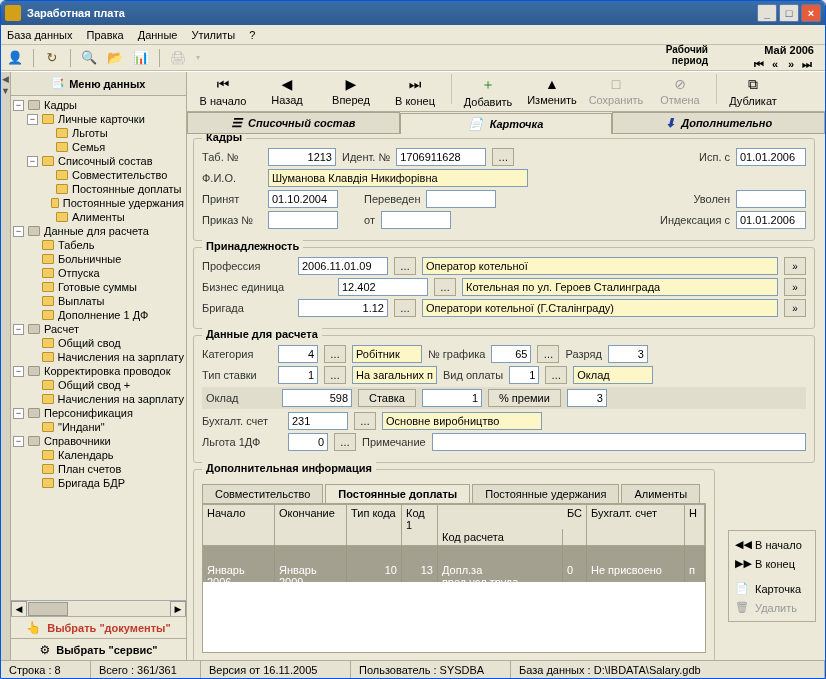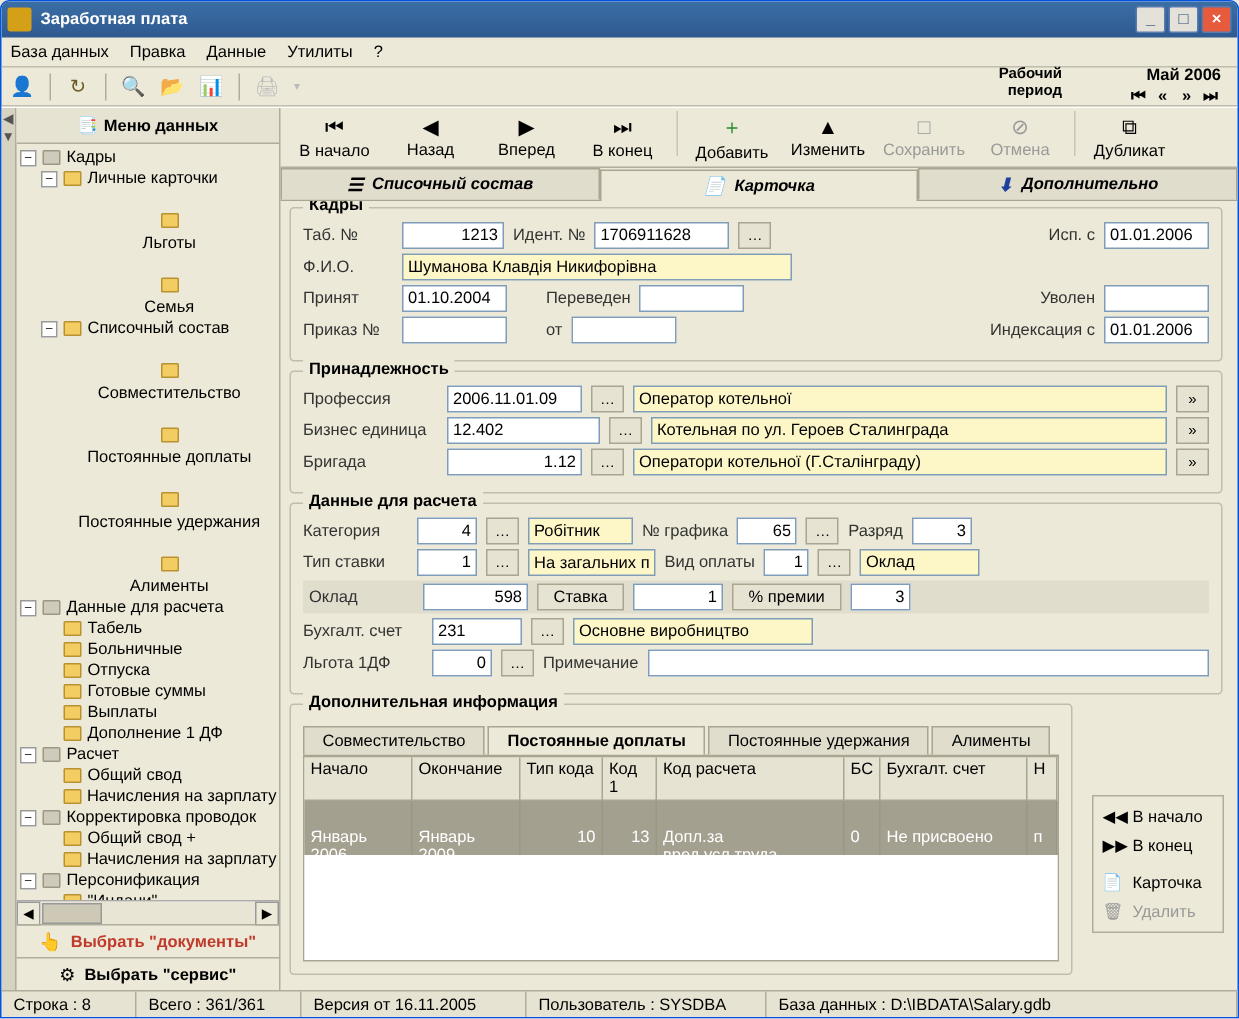--- a/index.html
+++ b/index.html
@@ -30,7 +30,7 @@
   .tn .pm.none { border:none; background:none; }
   .fold { width:12px; height:10px; background:#f3cd61; border:1px solid #b89130; border-radius:1px; }
   .fold.g { background:#cfcabc; border-color:#9c9784;}
-  .ind1 { padding-left:14px; } .ind2 { padding-left:28px;flex-direction:column; }
+  .ind1 { padding-left:14px; } .ind2 { padding-left:28px; }
   .hscroll { height:16px; background:#ddd; border-top:1px solid #aaa; display:flex;}
   .hscroll .ar { width:16px;height:16px;background:#ece9d8;border:1px solid #999;font-size:9px;display:flex;align-items:center;justify-content:center;}
   .hscroll .track{flex:1;background:#e8e5d5;}

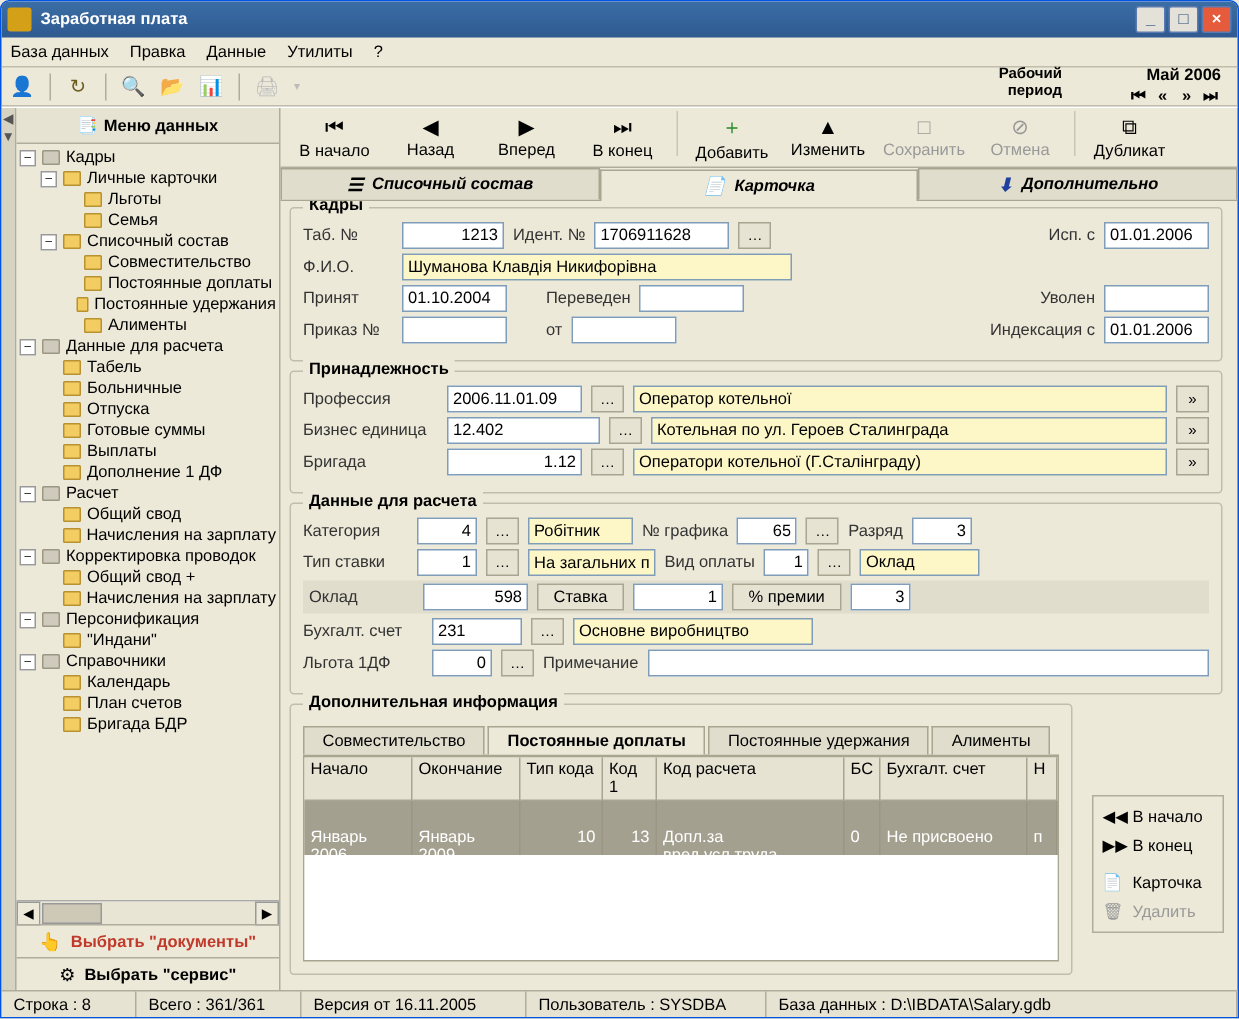--- a/index.html
+++ b/index.html
@@ -391,7 +391,7 @@
           </div>
           <div class="row">
             <span class="lbl" style="width:90px;">Бизнес единица</span>
-            <input class="fld" style="width: 102px;" value="12.402">
+            <input class="fld" style="width: 90px; margin-left: 40px;" value="12.402">
             <div class="ddd">…</div>
             <input class="fld yel" style="flex: 1 1 0%;" value="Котельная по ул. Героев Сталинграда">
             <div class="ddd">»</div>

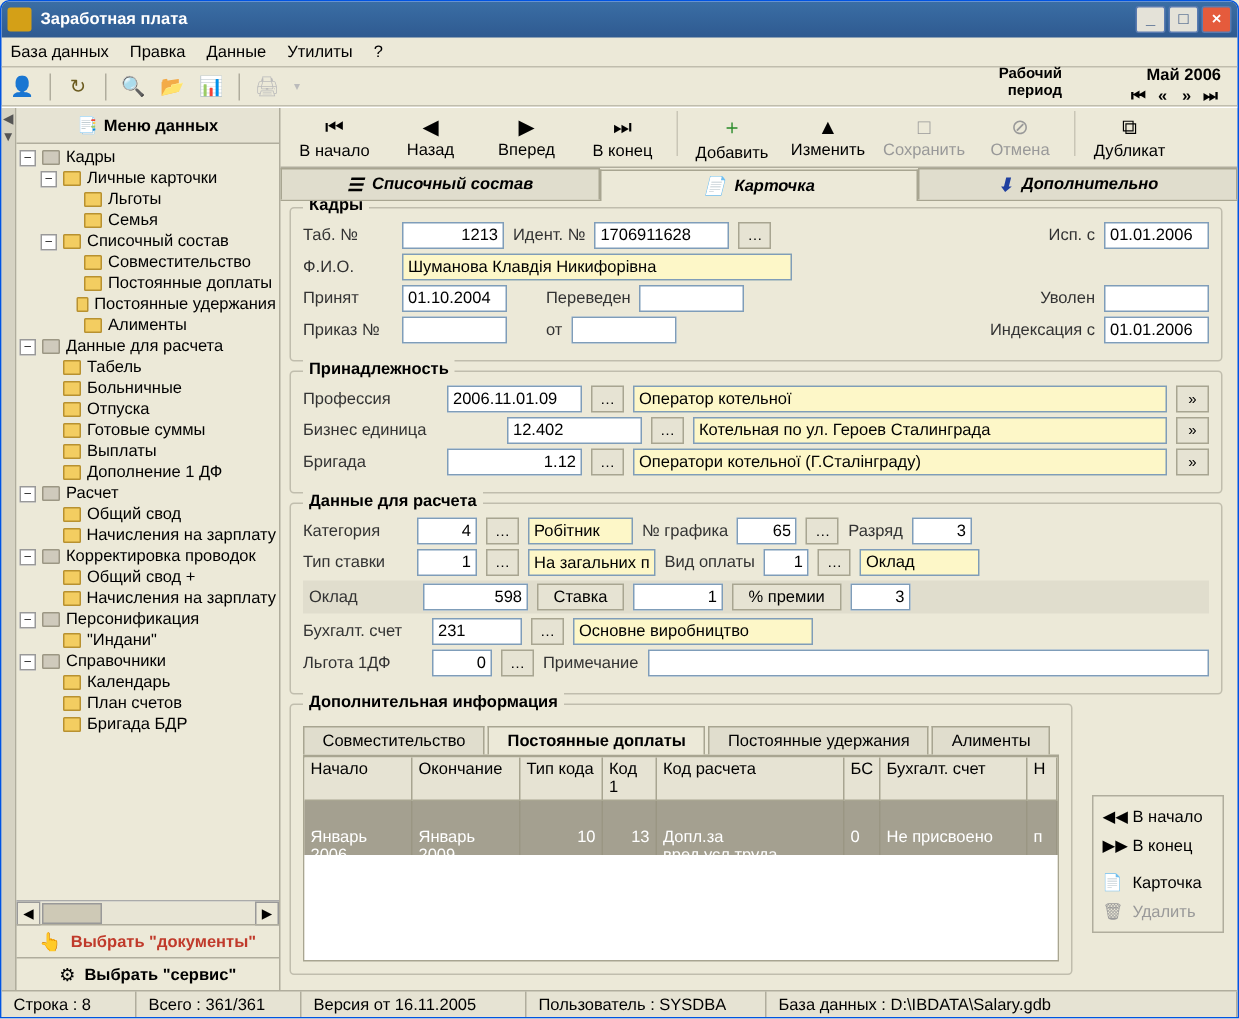--- a/index.html
+++ b/index.html
@@ -469,7 +469,7 @@
               <div class="cell" style="width:72px;">Окончание</div>
               <div class="cell" style="width:55px;">Тип кода</div>
               <div class="cell" style="width:36px;">Код 1</div>
-              <div class="cell" style="width:125px;">Код расчета</div>
+              <div class="cell" style="width:125px;margin-top:24px;">Код расчета</div>
               <div class="cell" style="width:24px;">БС</div>
               <div class="cell" style="flex:1;">Бухгалт. счет</div>
               <div class="cell" style="width:20px;">Н</div>

